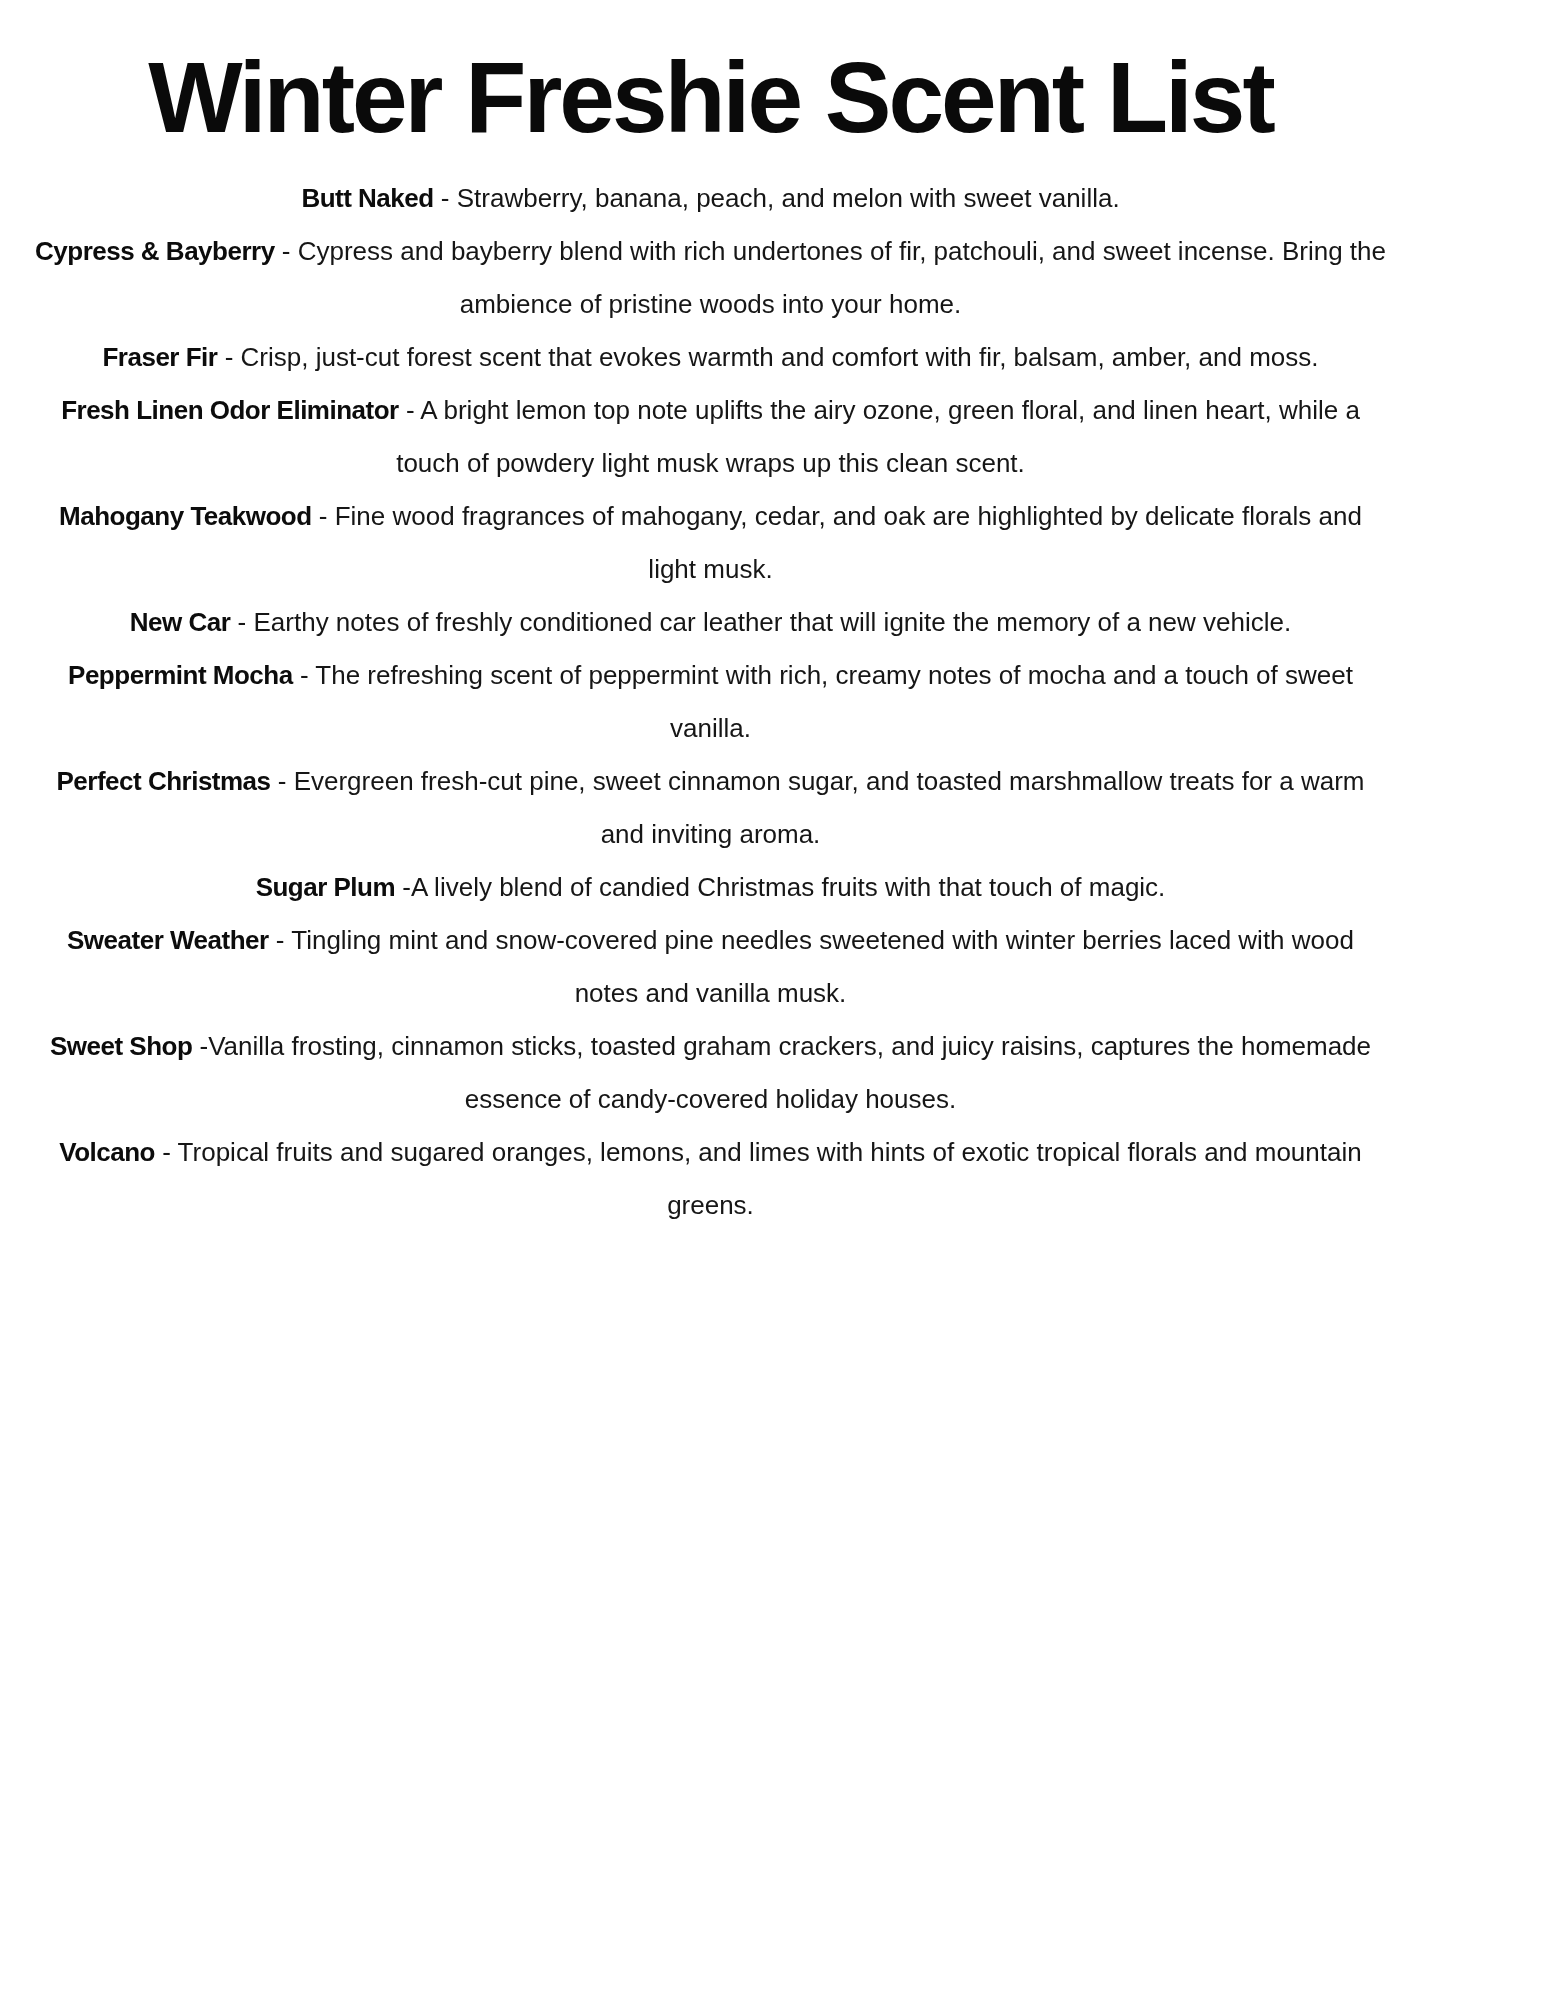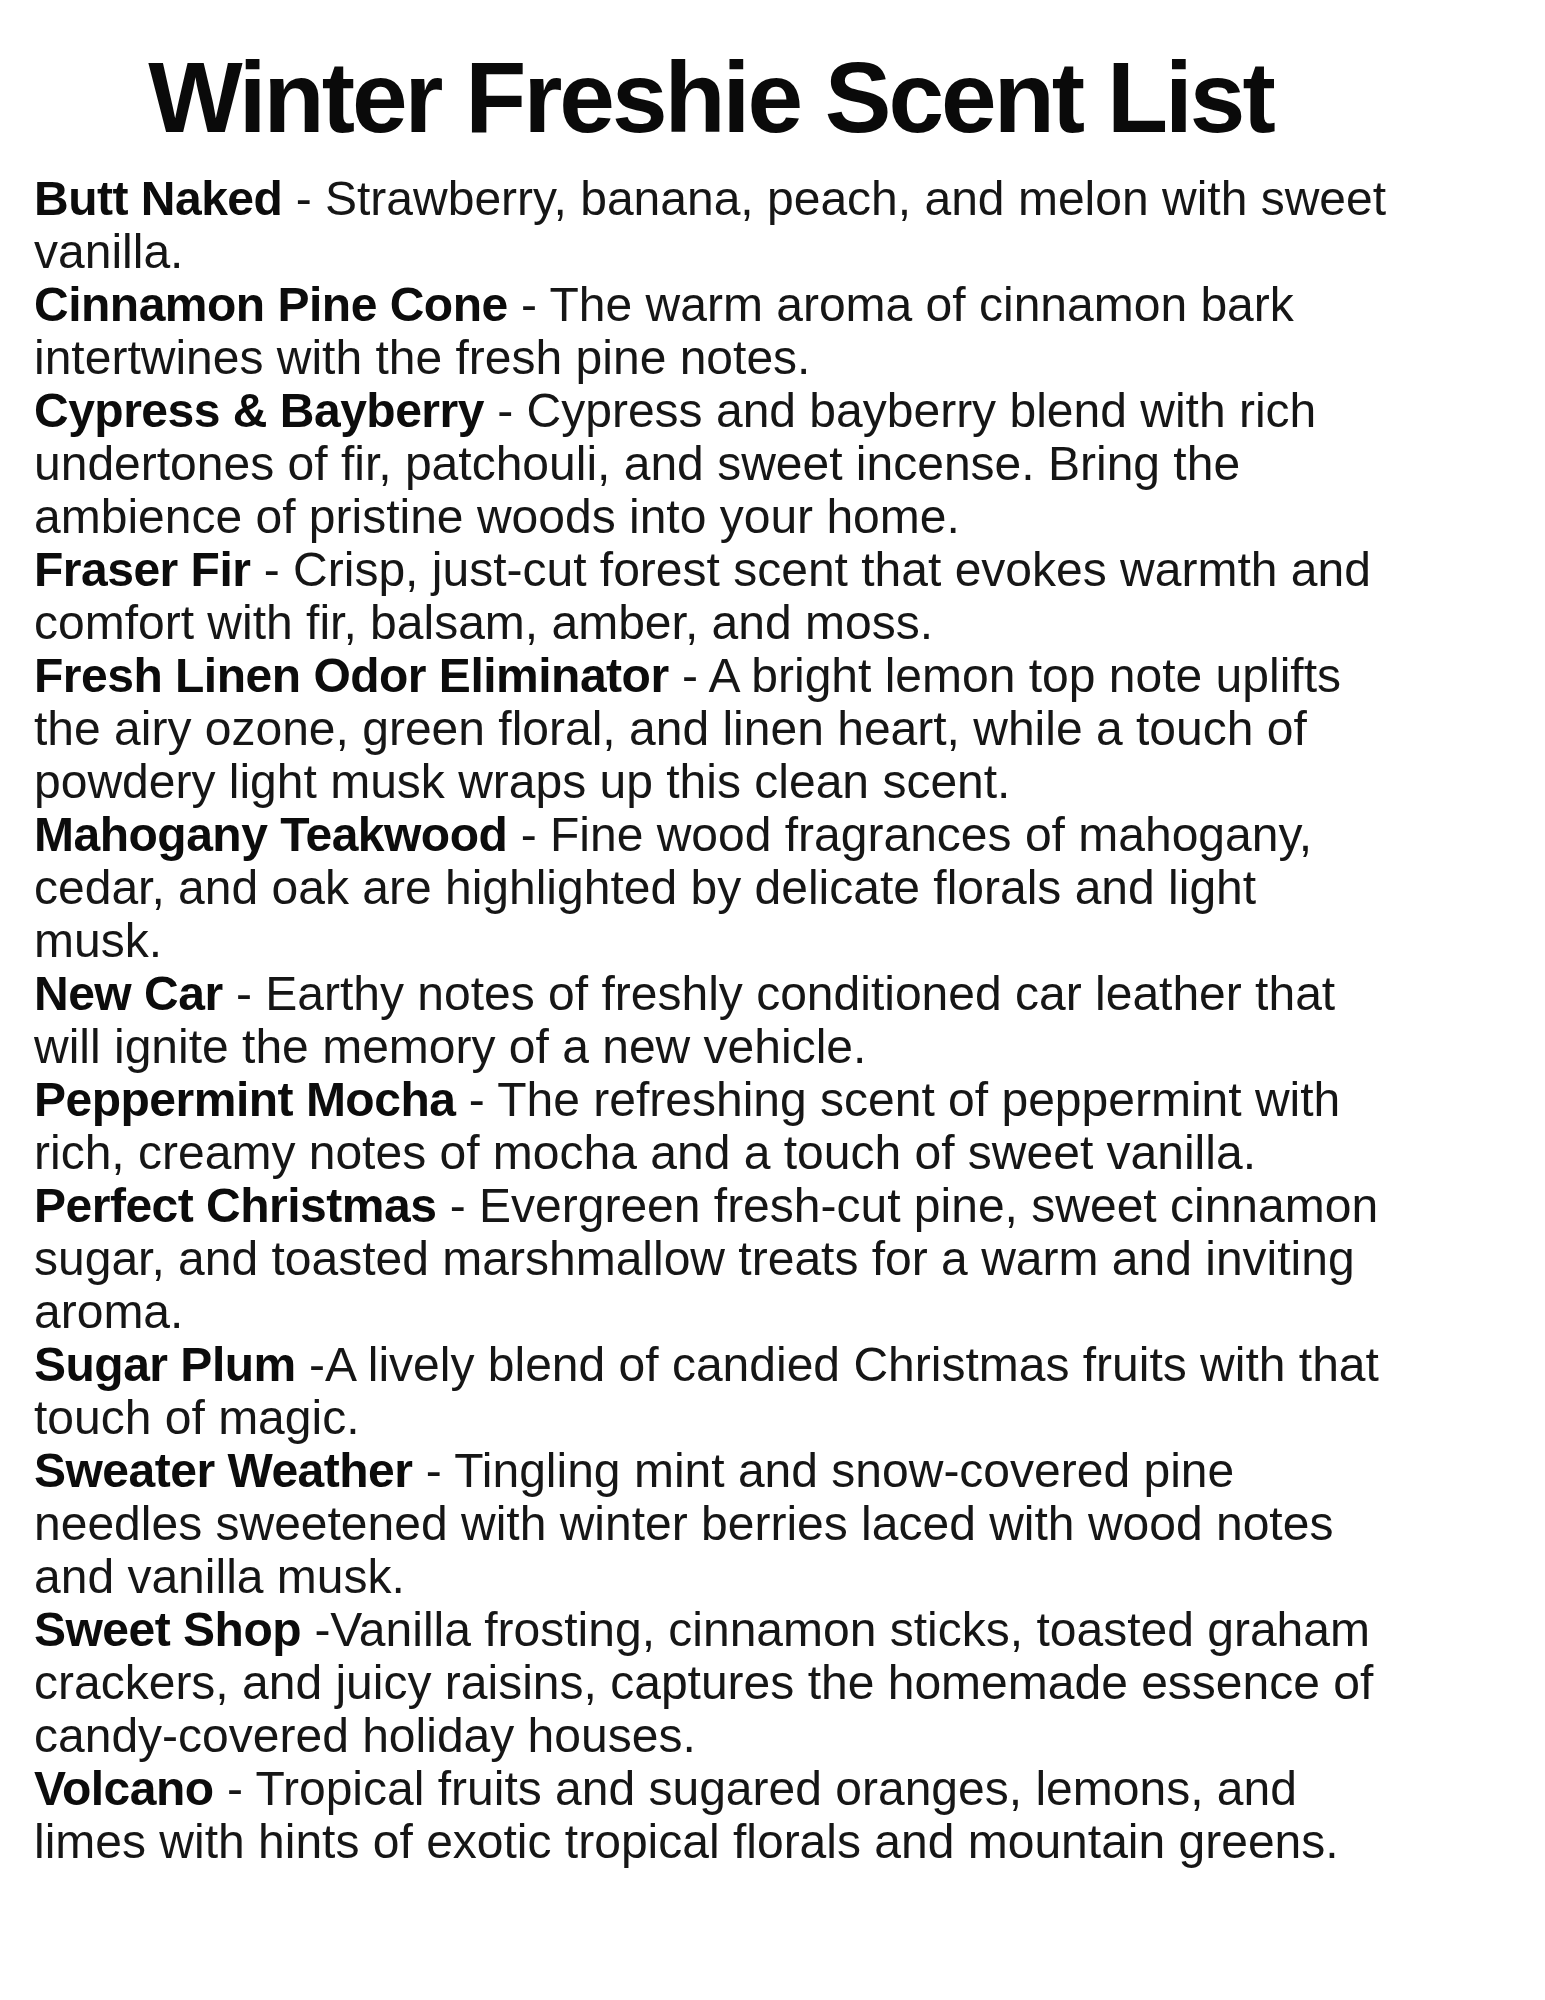--- a/index.html
+++ b/index.html
@@ -31,8 +31,9 @@
     white-space: nowrap;
   }
   .scent-list {
-    font-size: 48px;
+    font-size: 26px;
     line-height: 53px;
+    text-align: center;
   }
   .scent {
     margin: 0;

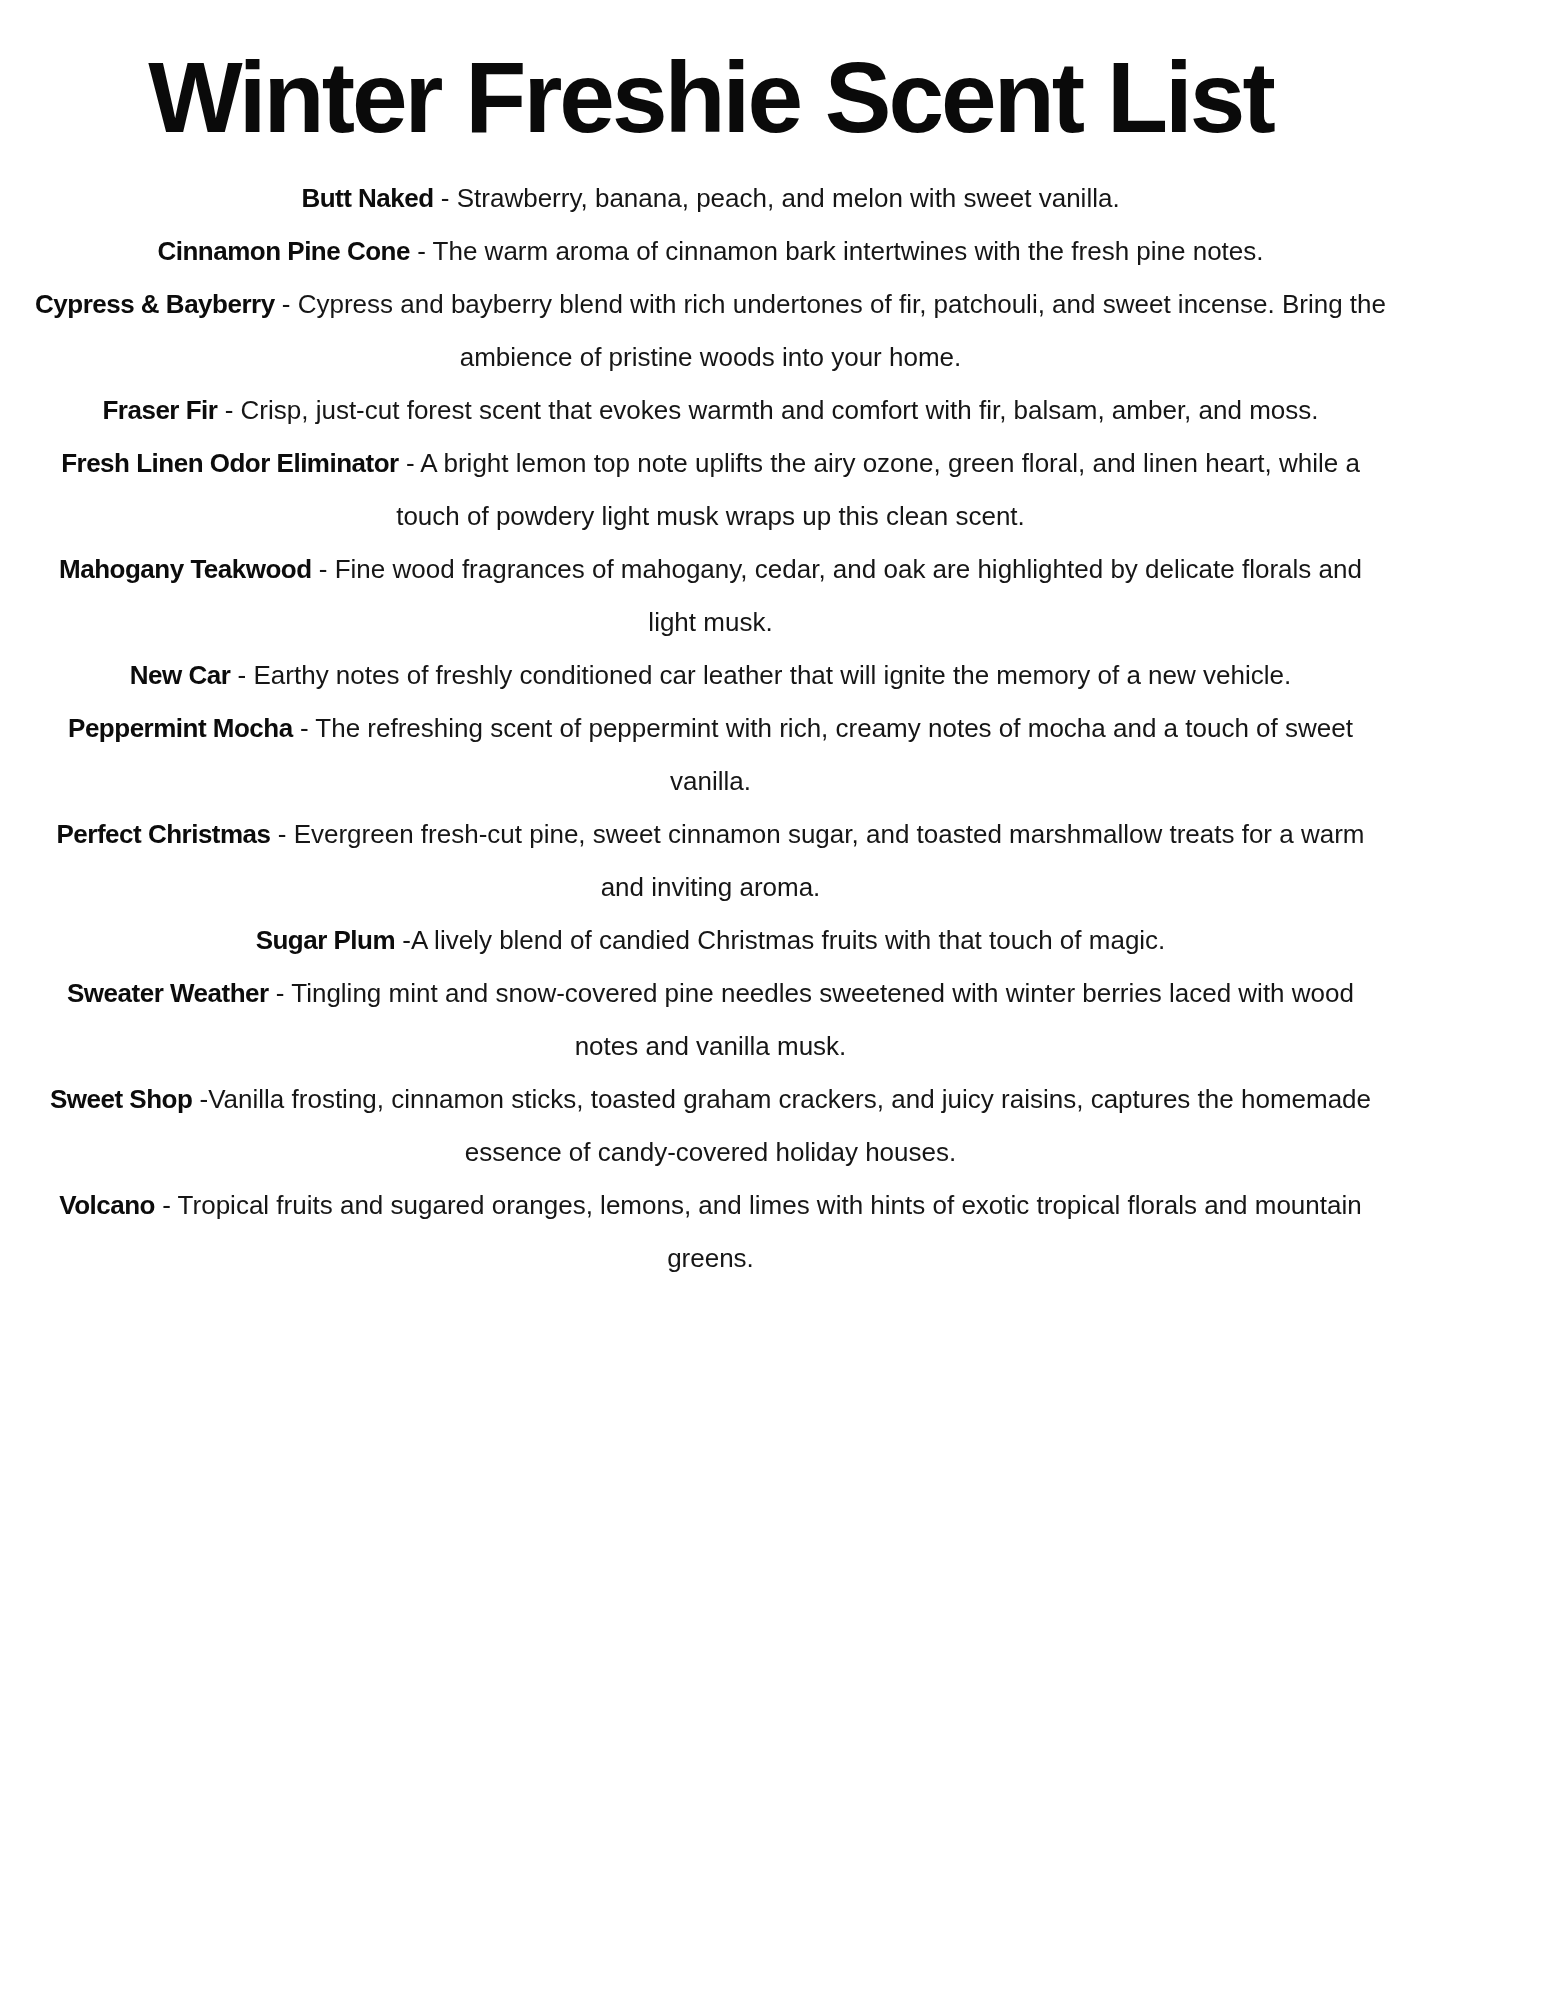--- a/index.html
+++ b/index.html
@@ -58,7 +58,6 @@
 
   <section class="scent-list">
     <p class="scent"><strong class="scent-name">Butt Naked</strong><span class="scent-desc"> - Strawberry, banana, peach, and melon with sweet vanilla.</span></p>
-    <p class="scent"><strong class="scent-name">Cinnamon Pine Cone</strong><span class="scent-desc"> - The warm aroma of cinnamon bark intertwines with the fresh pine notes.</span></p>
     <p class="scent"><strong class="scent-name">Cypress &amp; Bayberry</strong><span class="scent-desc"> - Cypress and bayberry blend with rich undertones of fir, patchouli, and sweet incense. Bring the ambience of pristine woods into your home.</span></p>
     <p class="scent"><strong class="scent-name">Fraser Fir</strong><span class="scent-desc"> - Crisp, just-cut forest scent that evokes warmth and comfort with fir, balsam, amber, and moss.</span></p>
     <p class="scent"><strong class="scent-name">Fresh Linen Odor Eliminator</strong><span class="scent-desc"> - A bright lemon top note uplifts the airy ozone, green floral, and linen heart, while a touch of powdery light musk wraps up this clean scent.</span></p>

